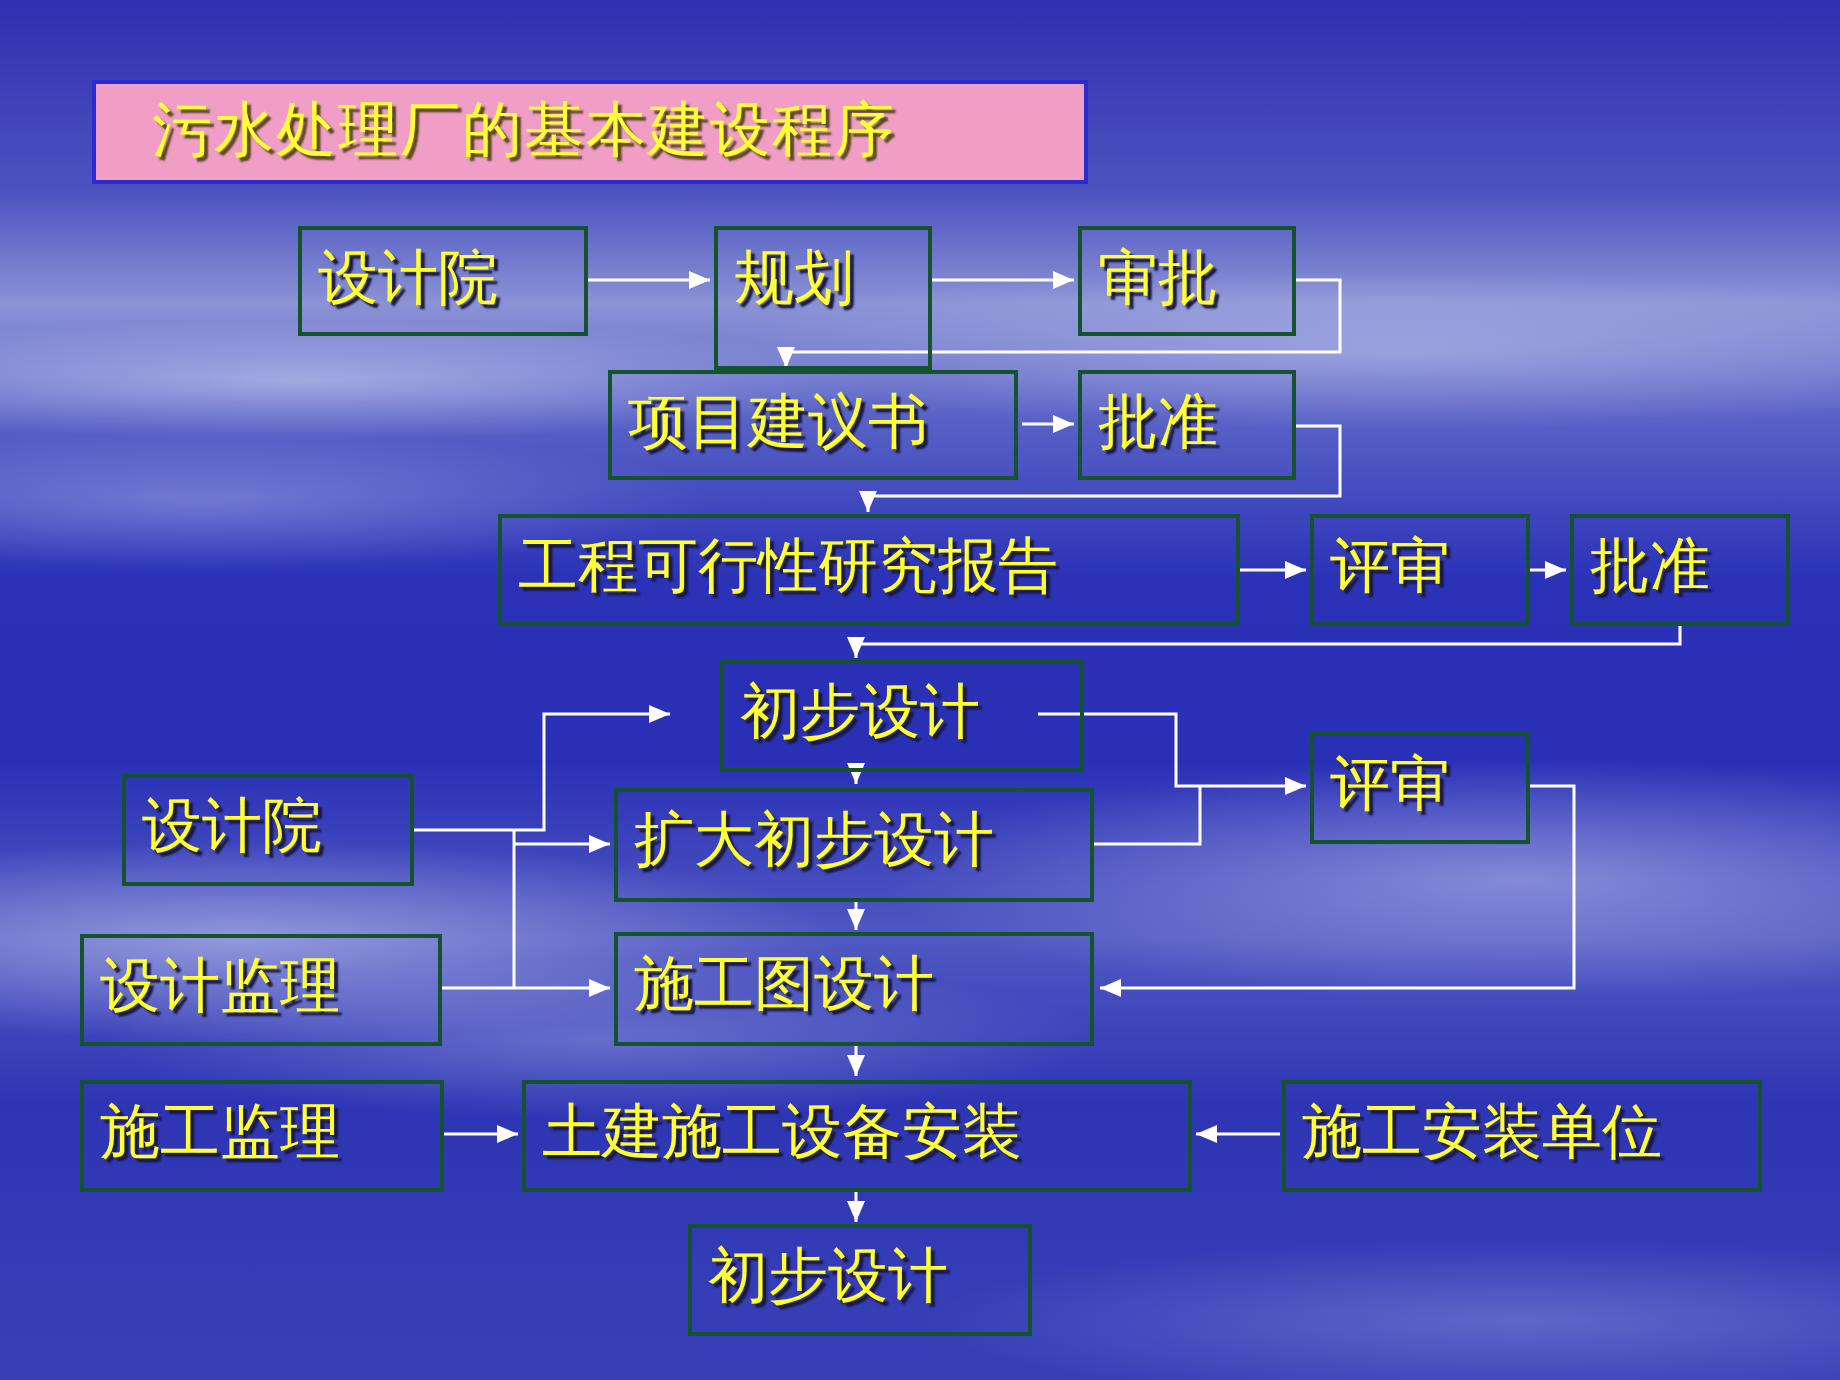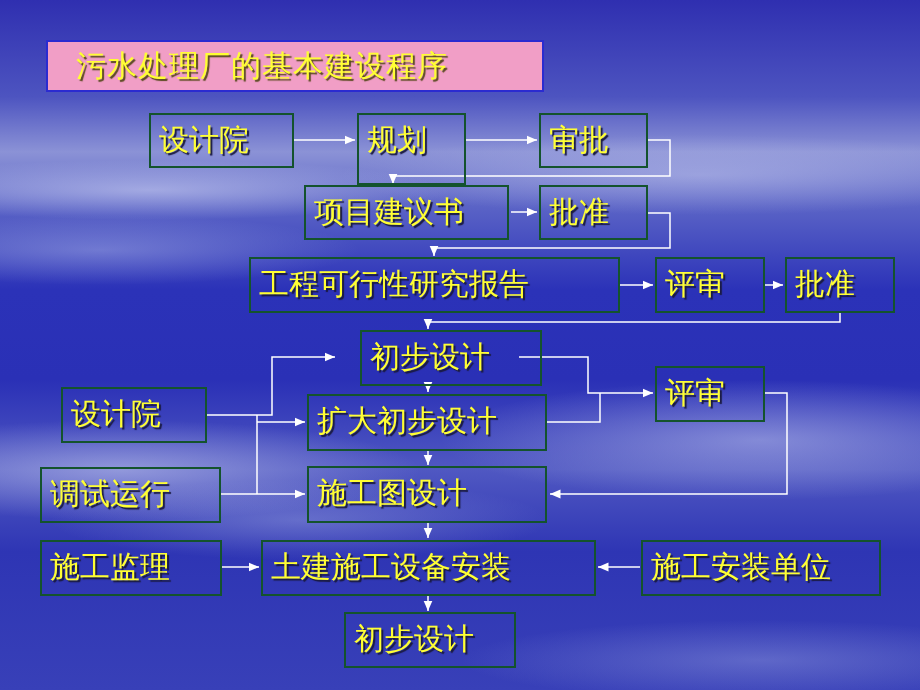--- a/index.html
+++ b/index.html
@@ -77,7 +77,7 @@
 <div class="box" style="left:61px;top:387px;width:146px;height:56px;">设计院</div>
 <div class="box" style="left:307px;top:394px;width:240px;height:57px;">扩大初步设计</div>
 <div class="box" style="left:655px;top:366px;width:110px;height:56px;">评审</div>
-<div class="box" style="left:40px;top:467px;width:181px;height:56px;">调试运行</div>
+<div class="box" style="left:40px;top:467px;width:181px;height:56px;">设计监理</div>
 <div class="box" style="left:307px;top:466px;width:240px;height:57px;">施工图设计</div>
 <div class="box" style="left:40px;top:540px;width:182px;height:56px;">施工监理</div>
 <div class="box" style="left:261px;top:540px;width:335px;height:56px;">土建施工设备安装</div>

